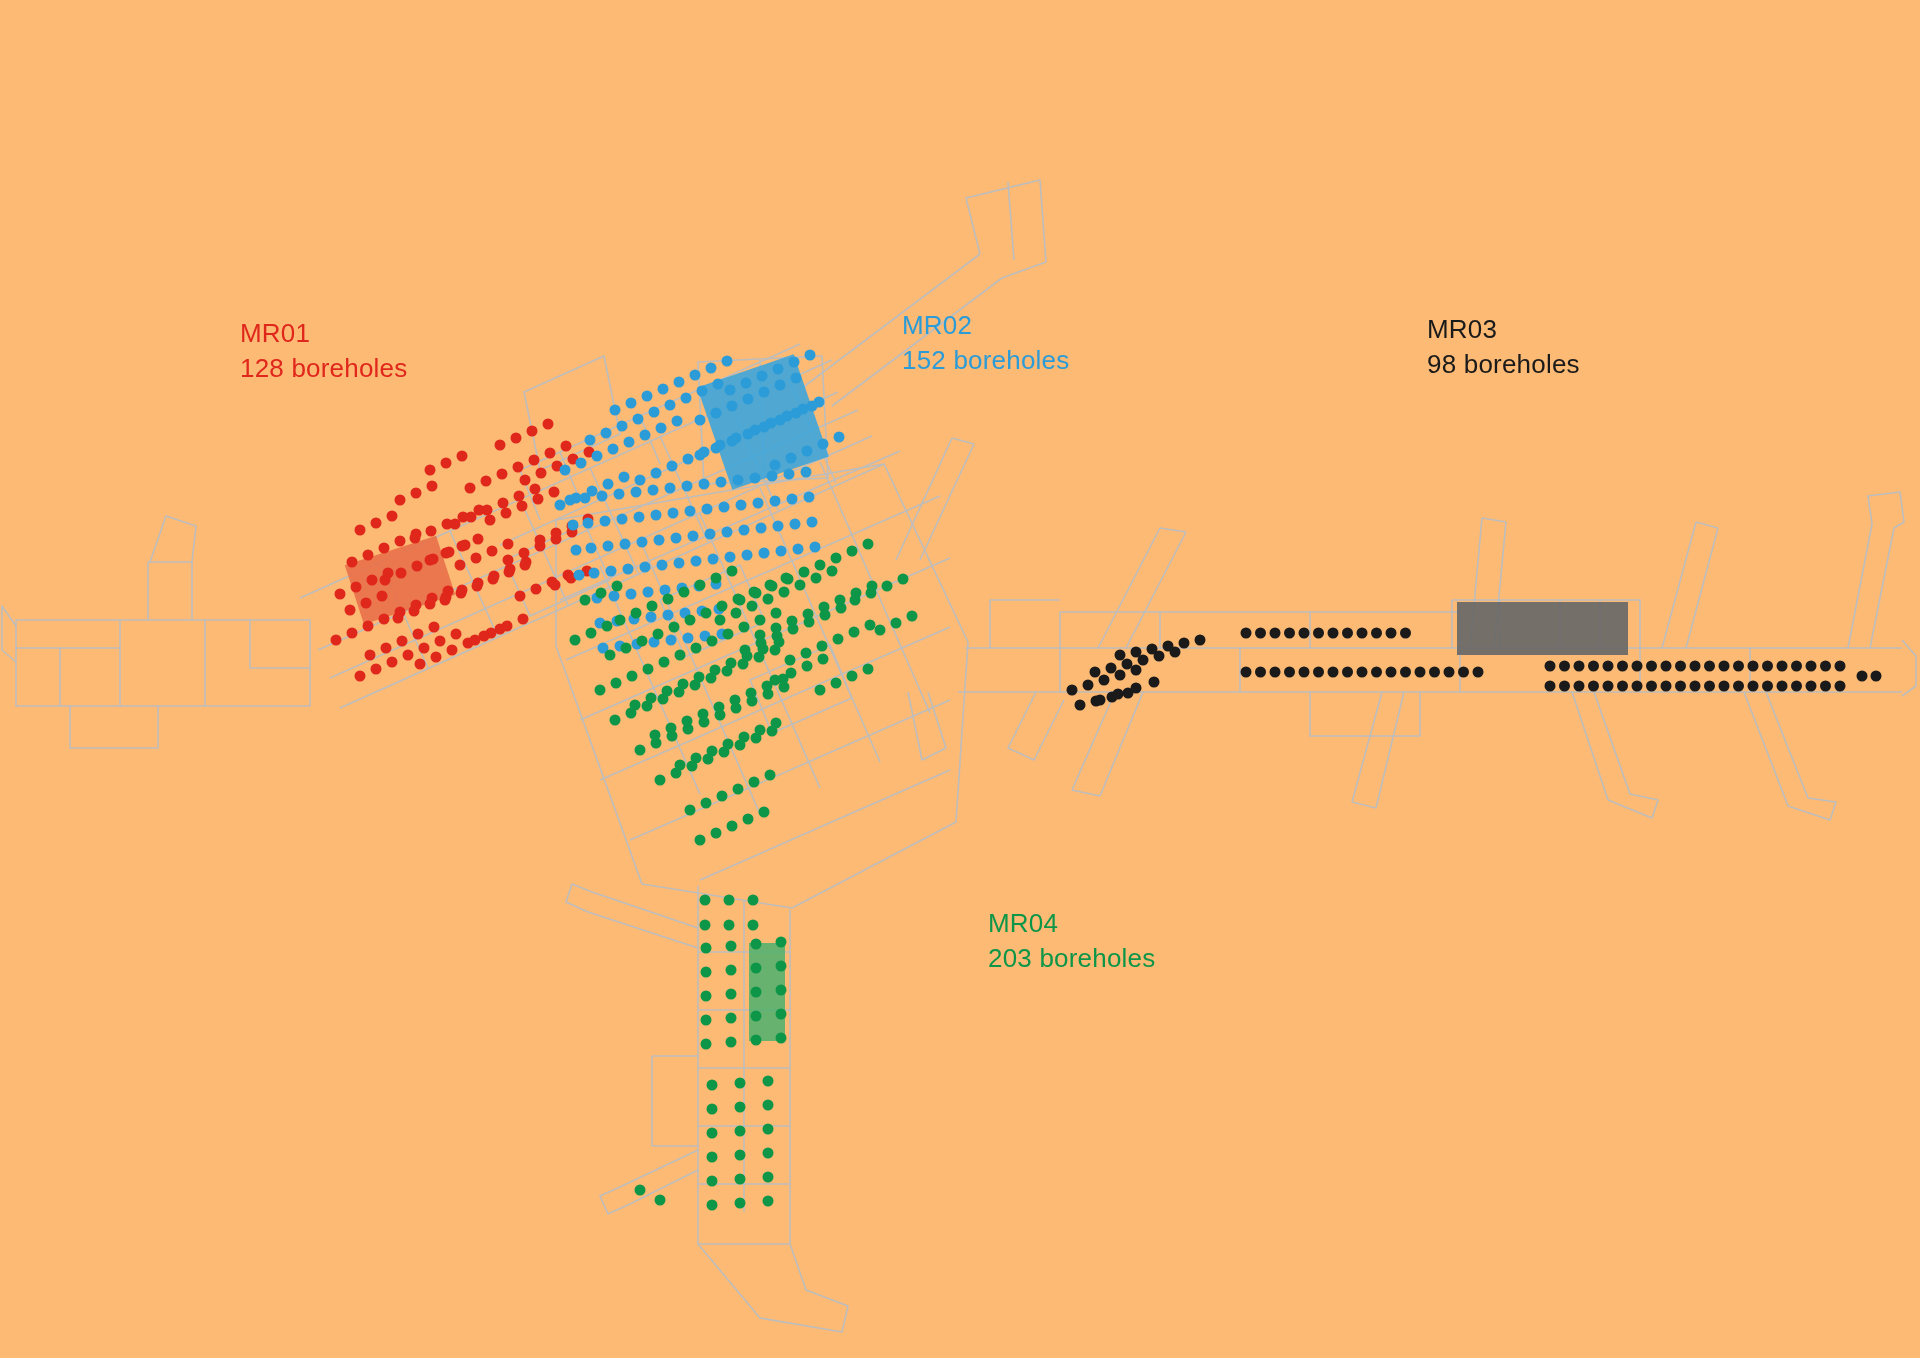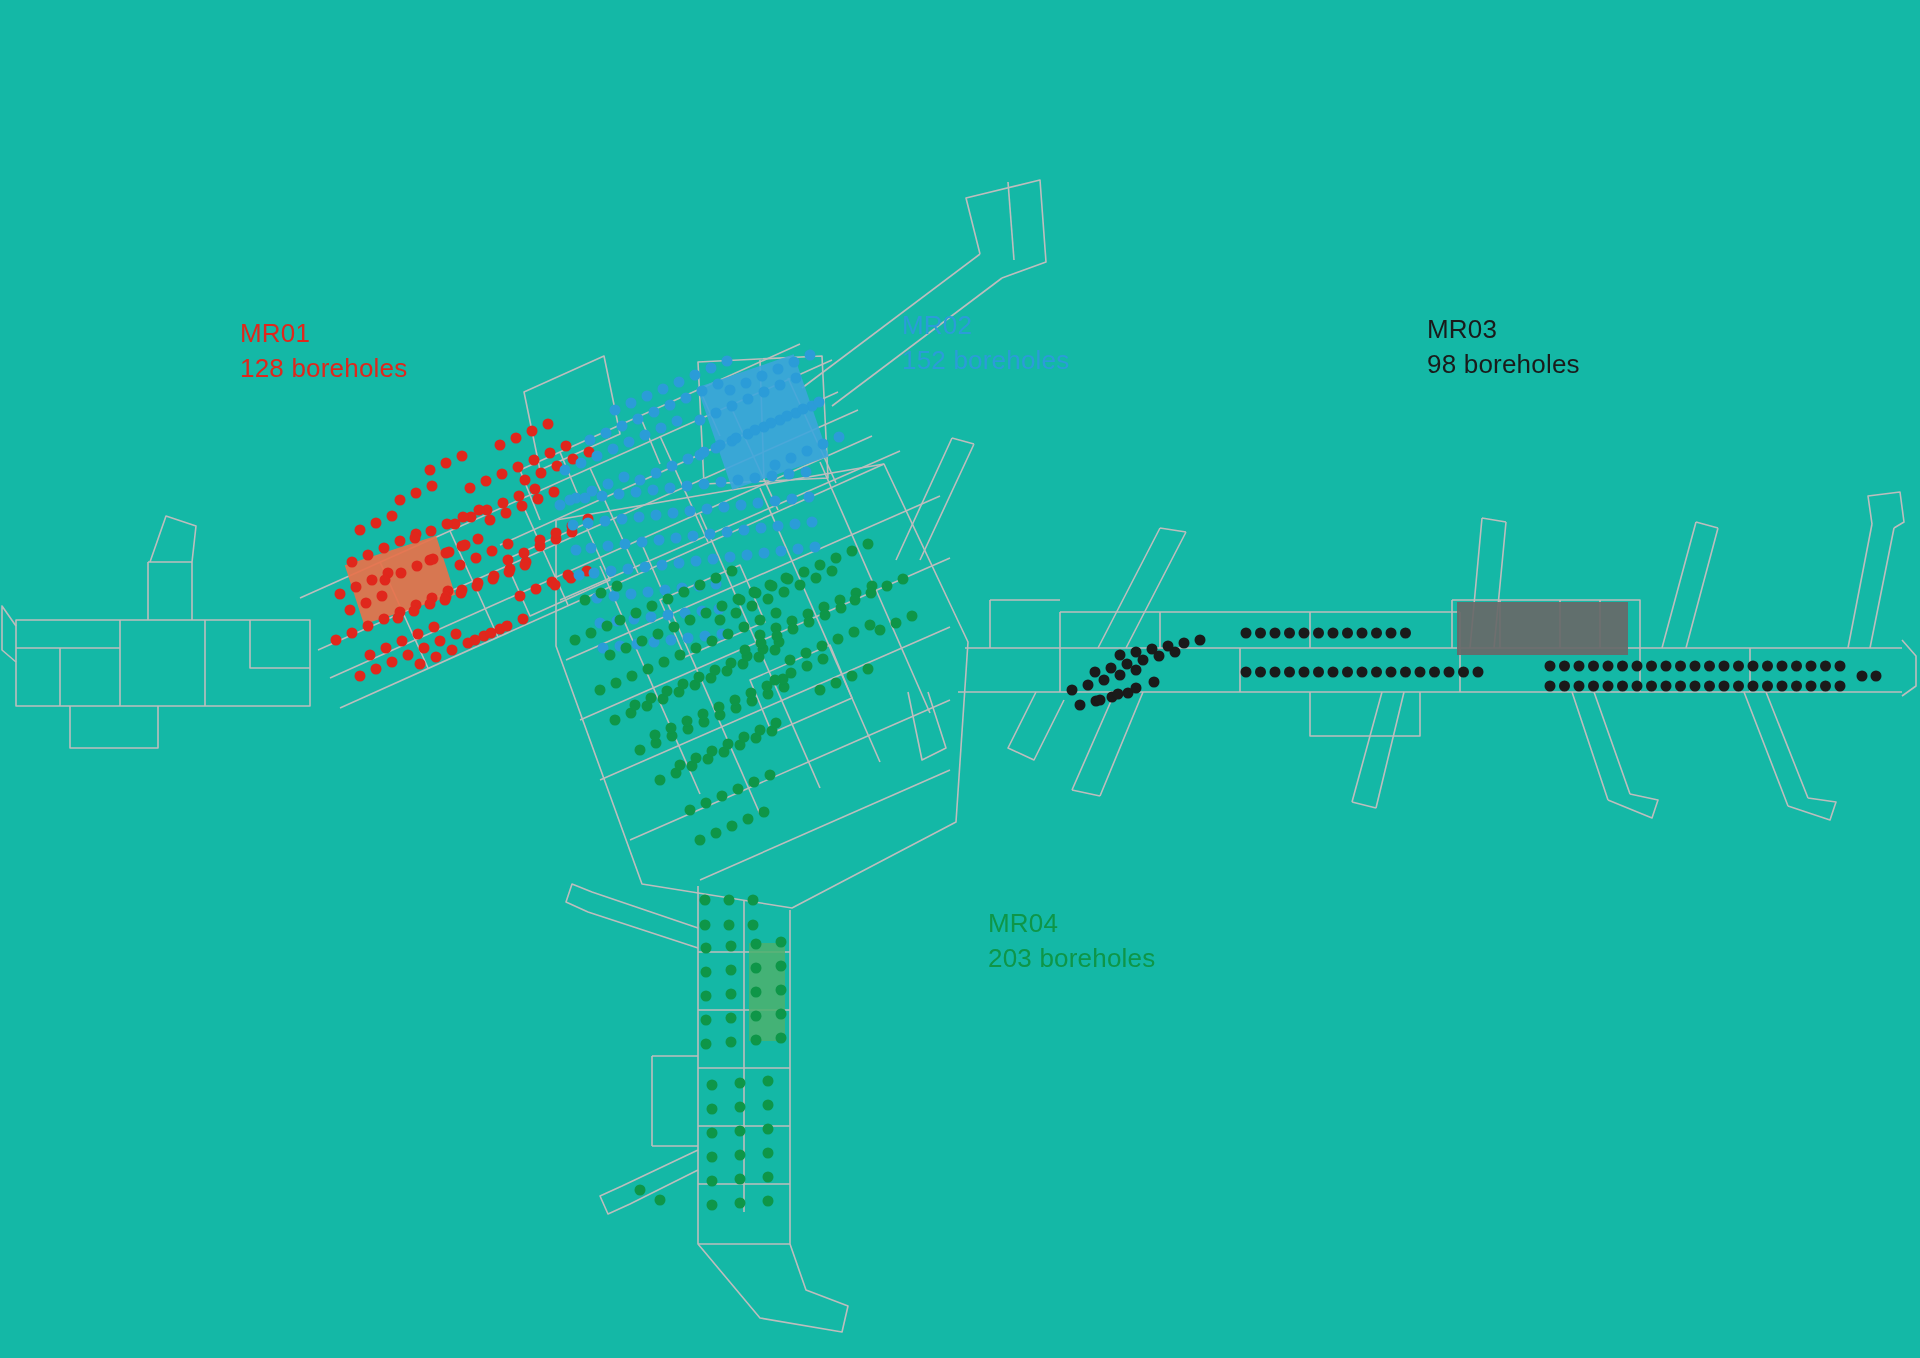--- a/index.html
+++ b/index.html
@@ -11,7 +11,7 @@
     position: relative;
     width: 1920px;
     height: 1358px;
-    background: #14b8a6;
+    background: #fdba74;
     overflow: hidden;
     font-family: "Liberation Sans", sans-serif;
   }

